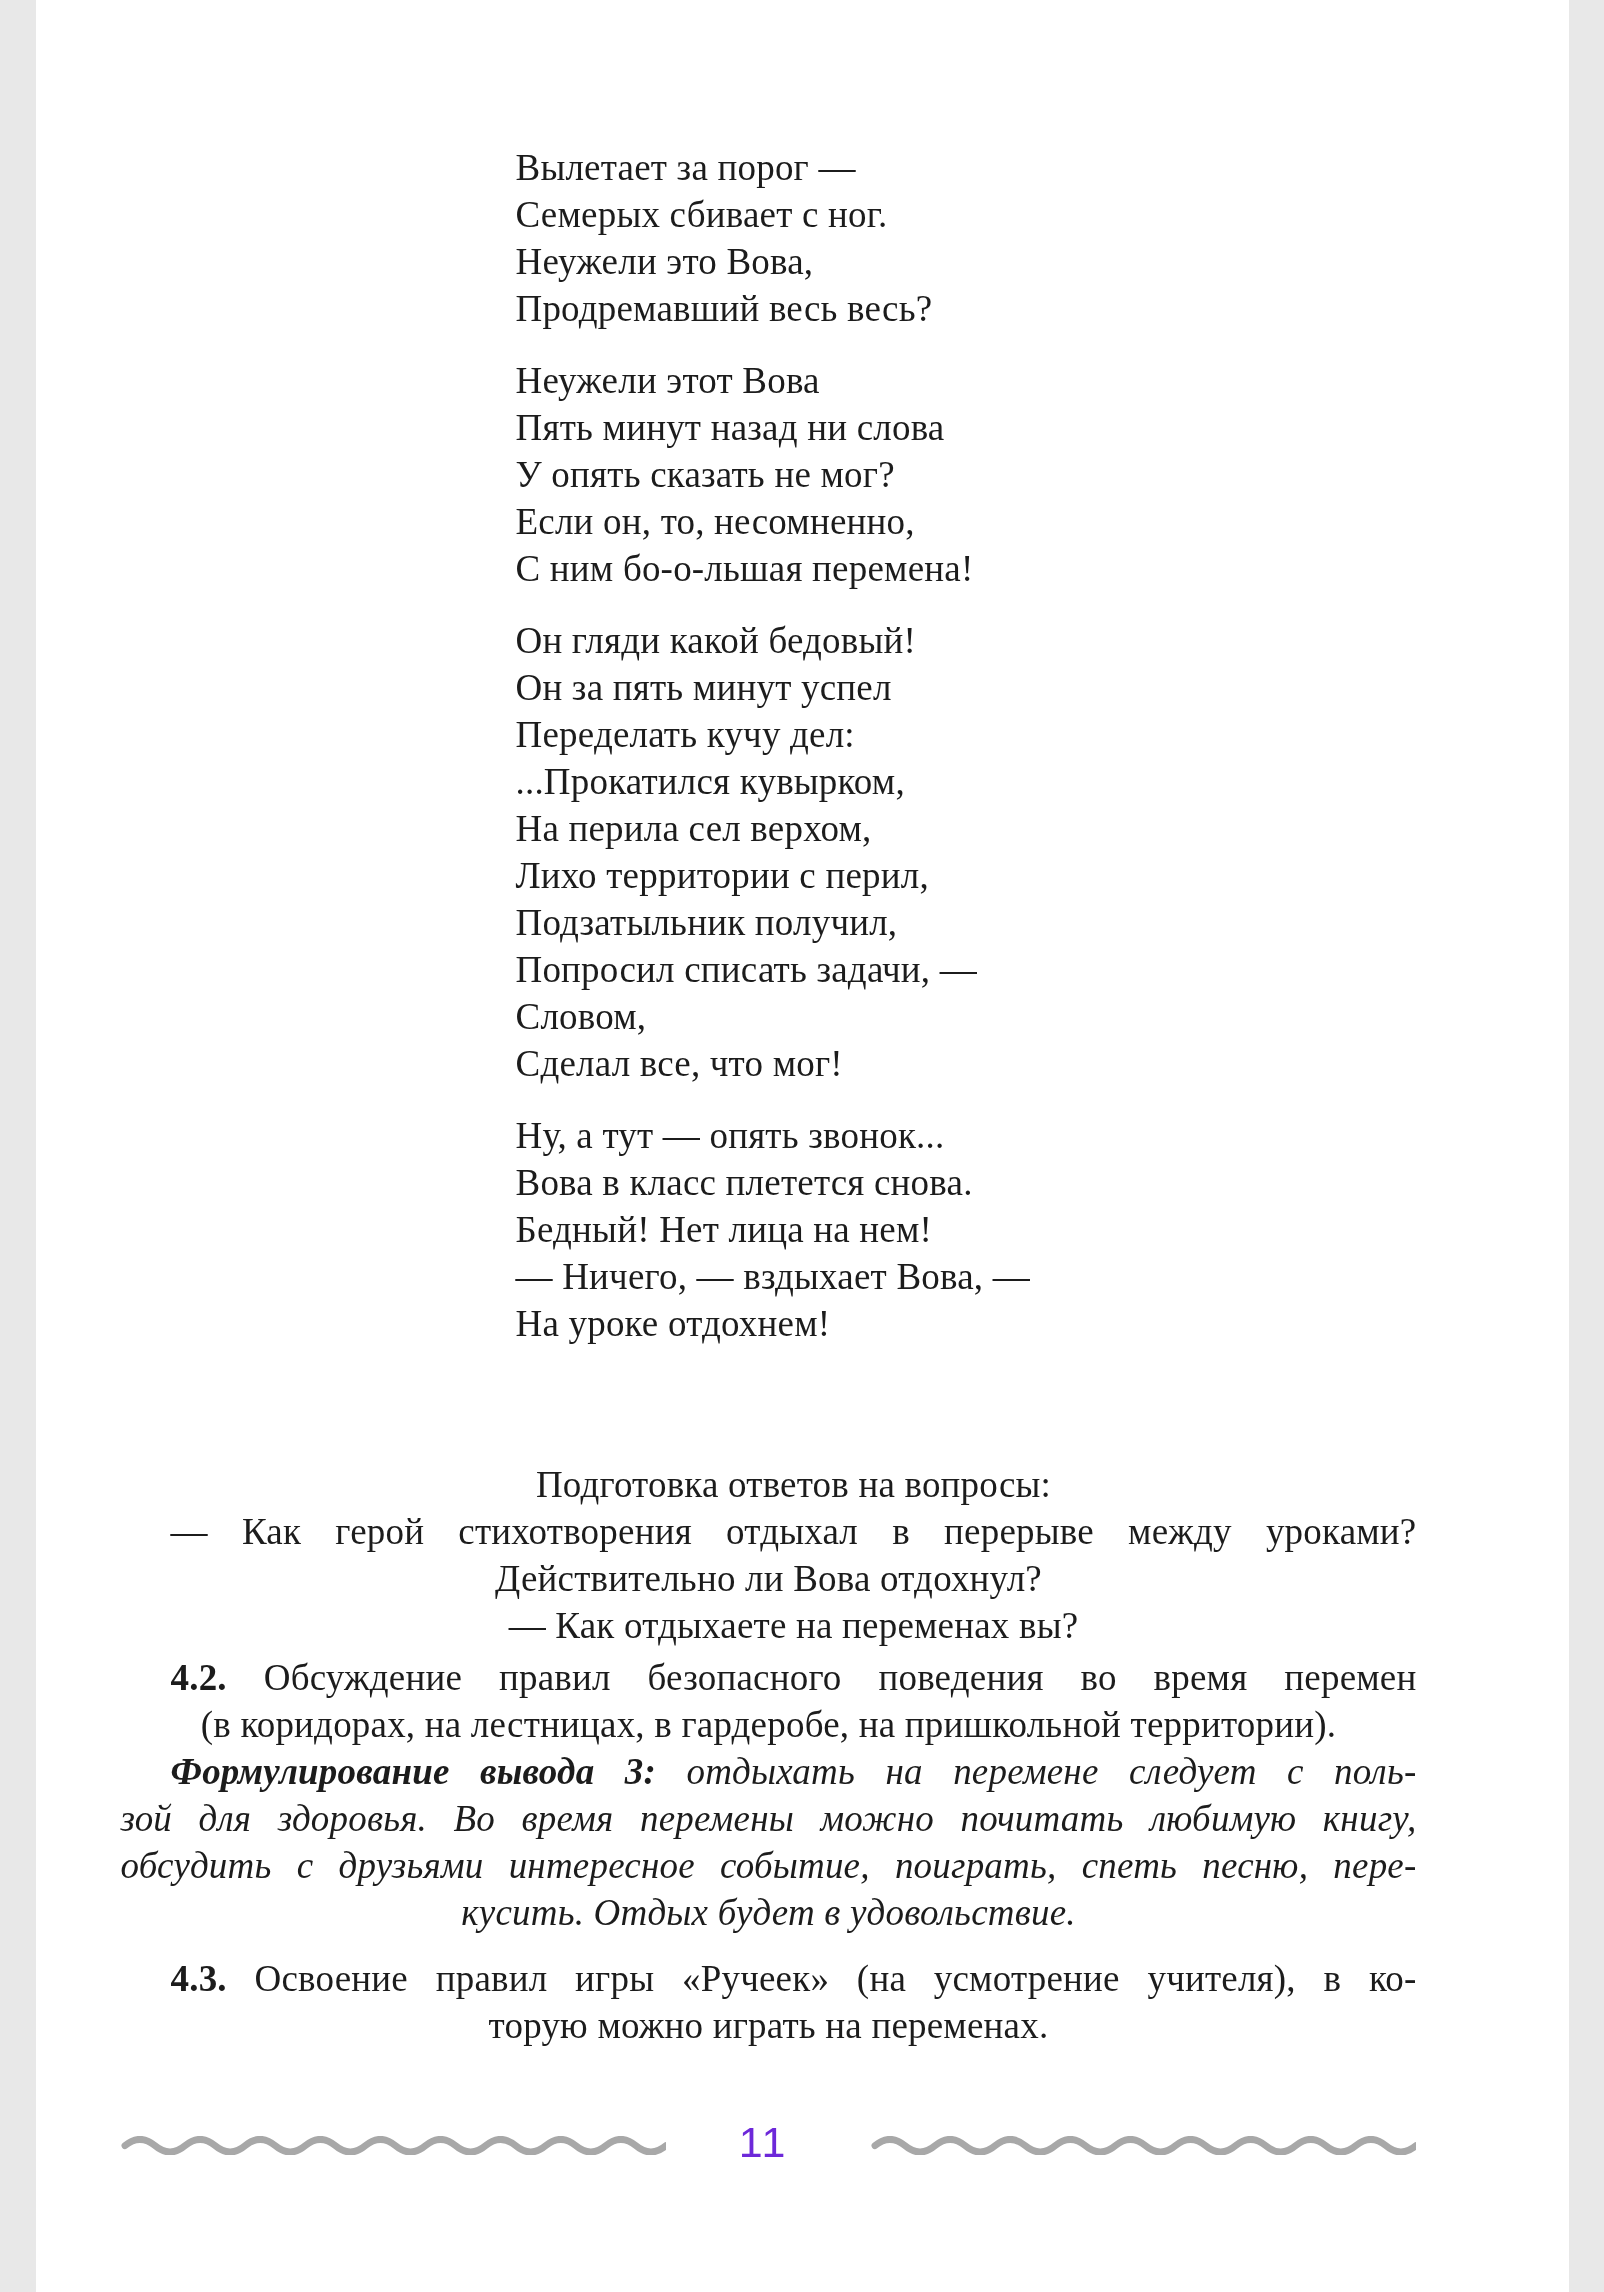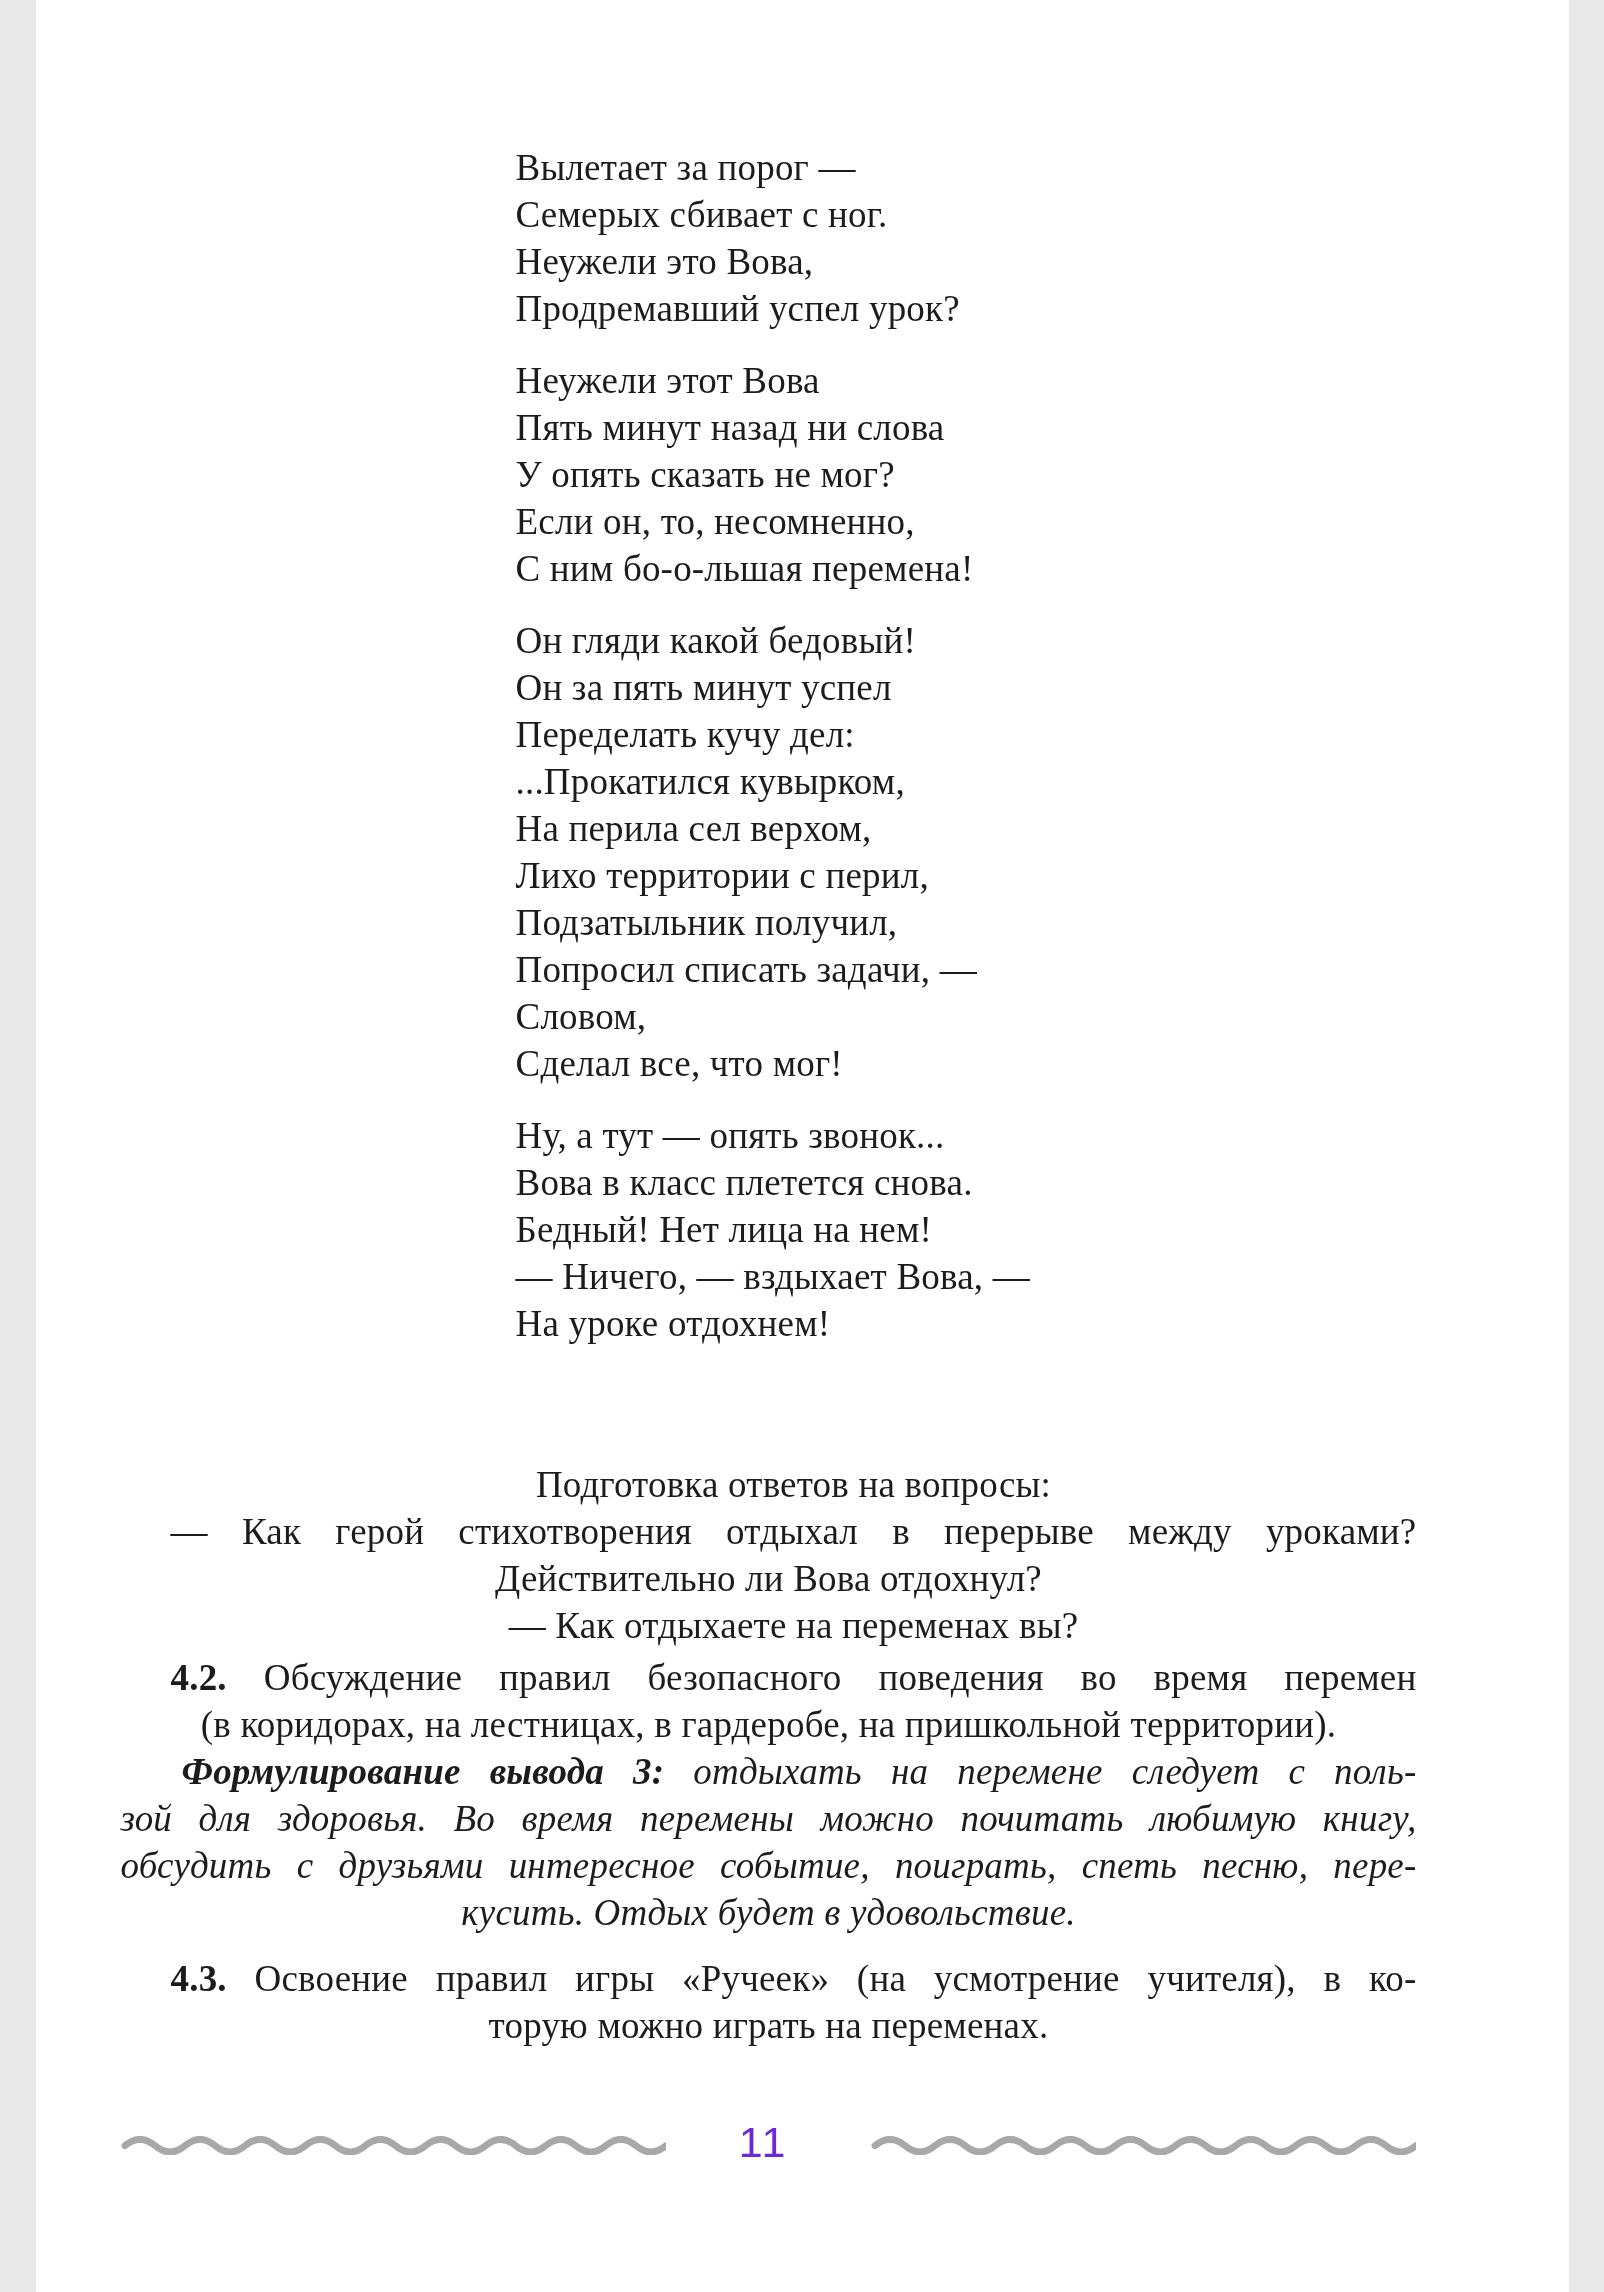--- a/index.html
+++ b/index.html
@@ -68,7 +68,7 @@
         <div class="poem-line">Вылетает за порог —</div>
         <div class="poem-line">Семерых сбивает с ног.</div>
         <div class="poem-line">Неужели это Вова,</div>
-        <div class="poem-line">Продремавший успел урок?</div>
+        <div class="poem-line">Продремавший весь весь?</div>
       </div>
       <div class="stanza">
         <div class="poem-line">Неужели этот Вова</div>

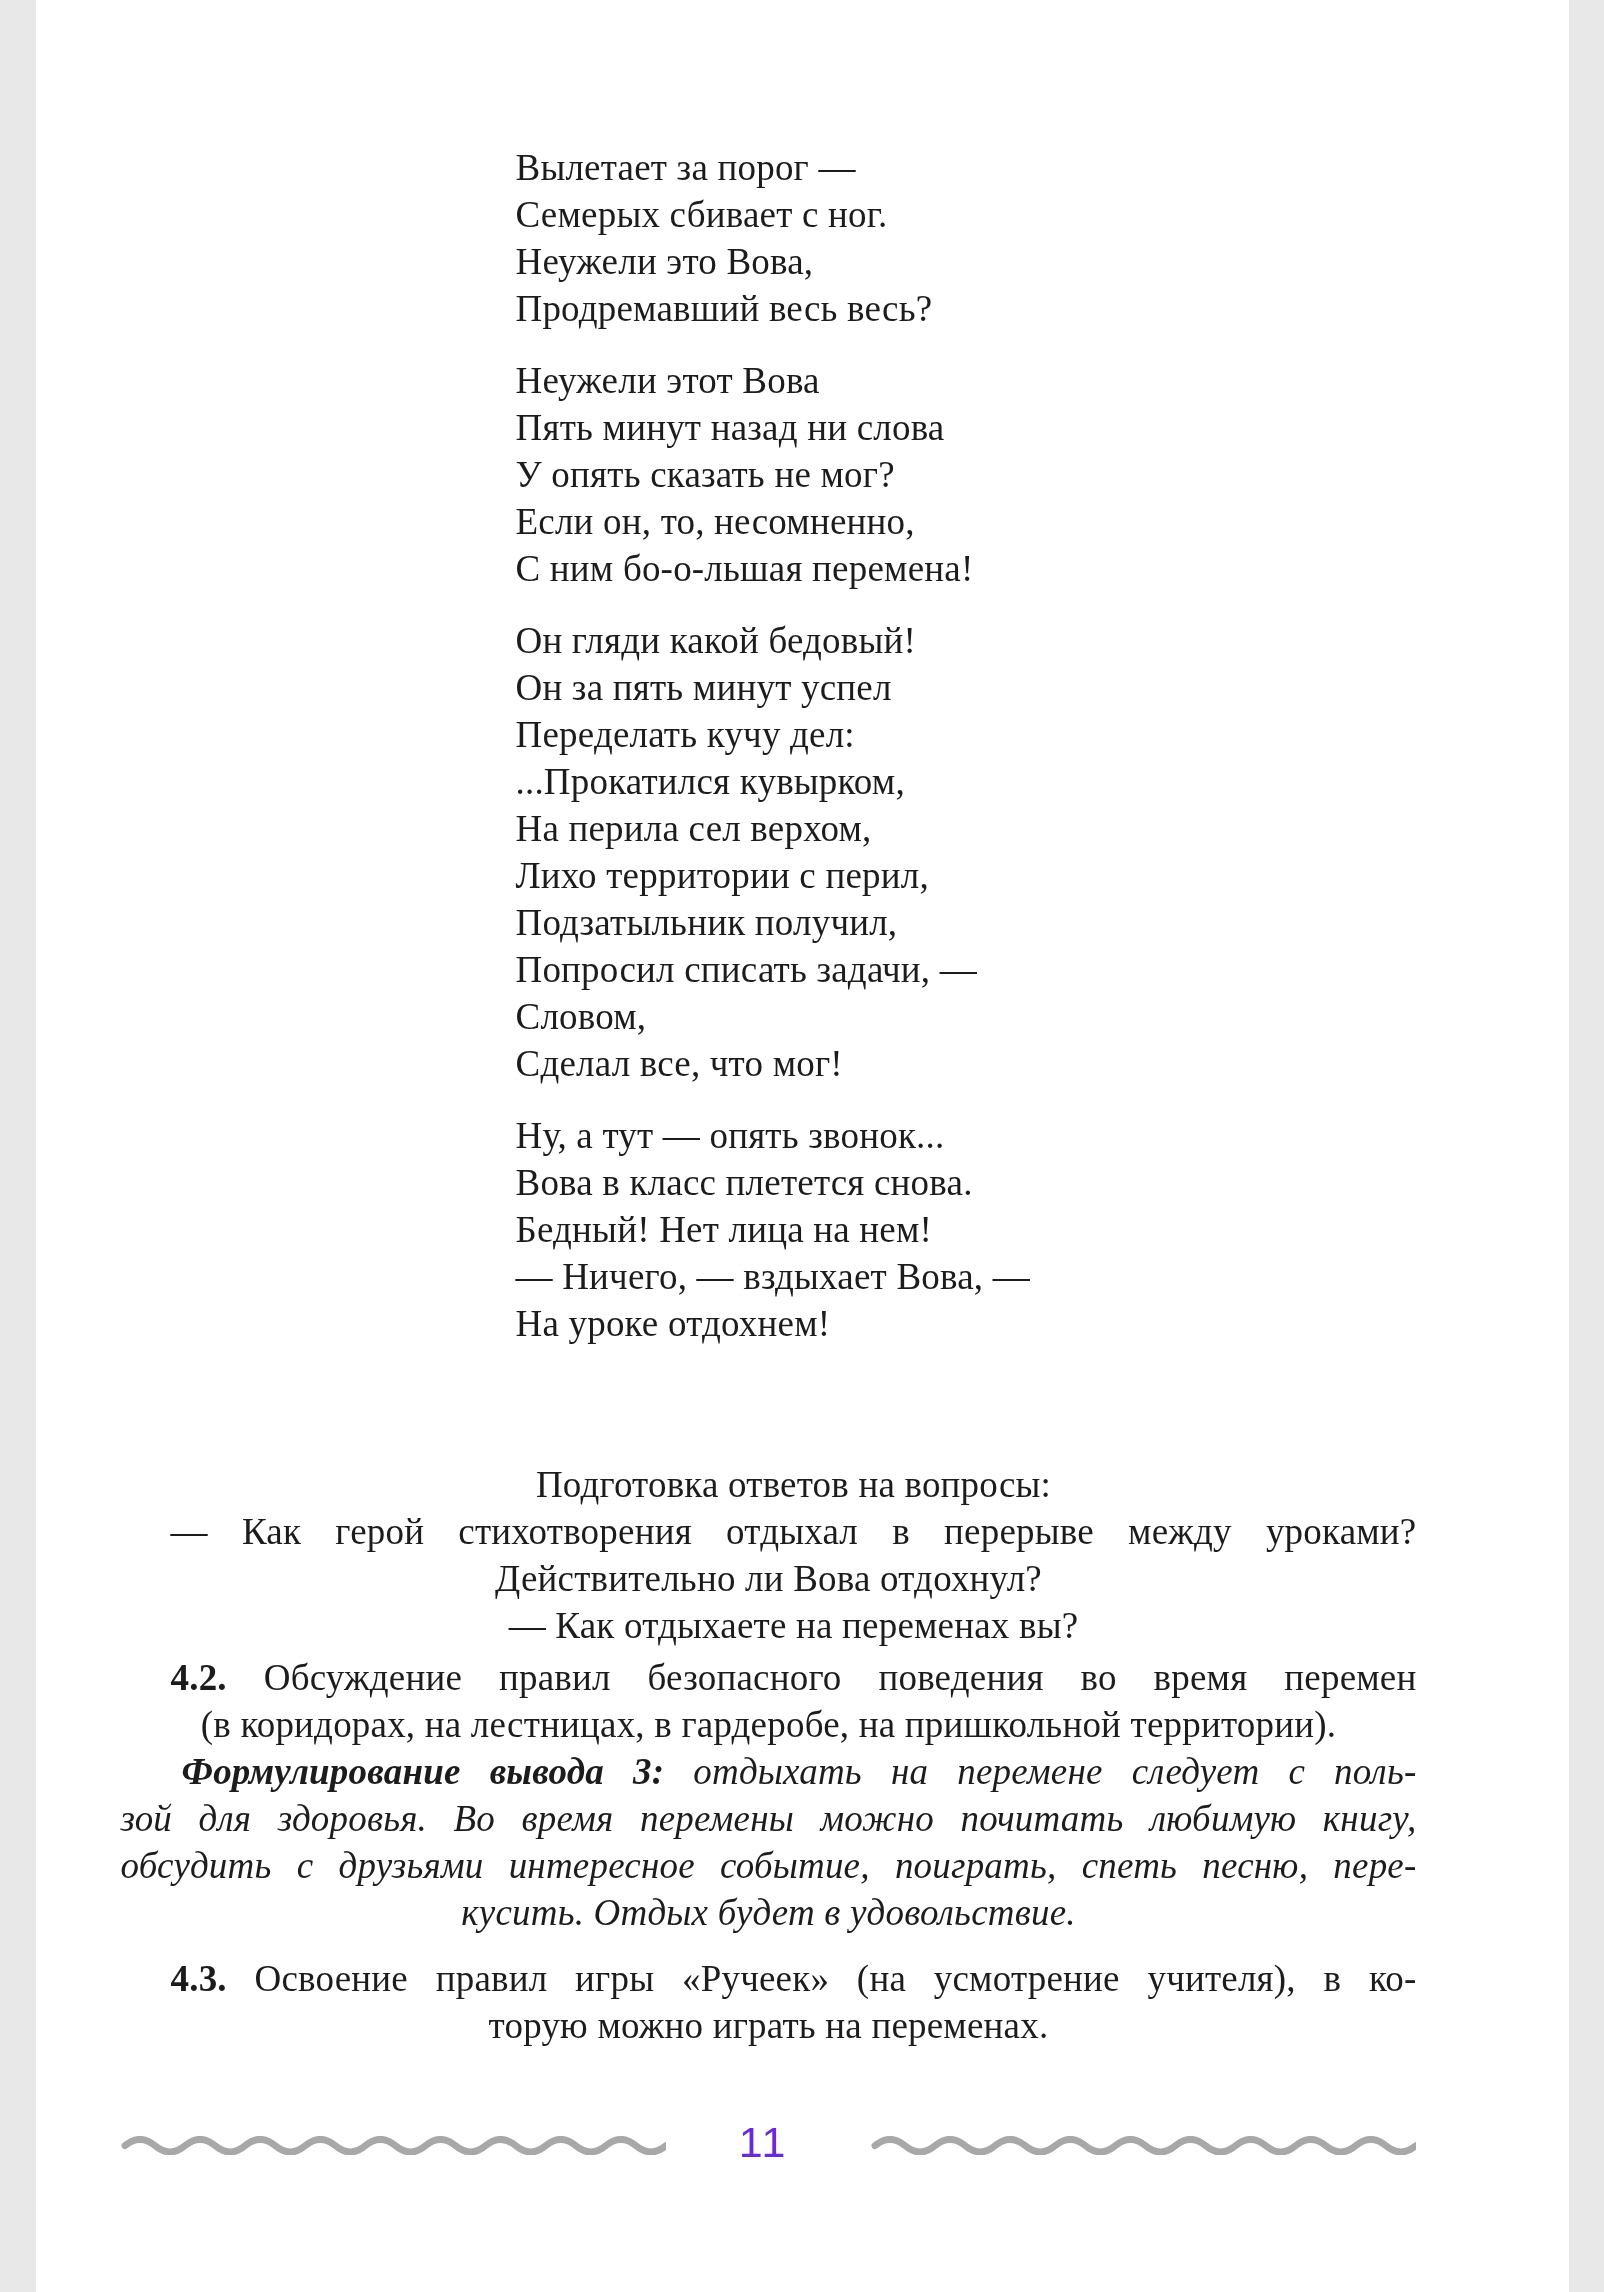--- a/index.html
+++ b/index.html
@@ -39,7 +39,7 @@
   .text-line.ind { text-indent:50px; }
   .seg-b  { font-weight:bold; }
   .seg-i  { font-style:italic; }
-  .seg-bi { font-weight:bold; font-style:italic;margin-left:11px; }
+  .seg-bi { font-weight:bold; font-style:italic; }
 
   
   .wave { position:absolute; top:2136px; }

